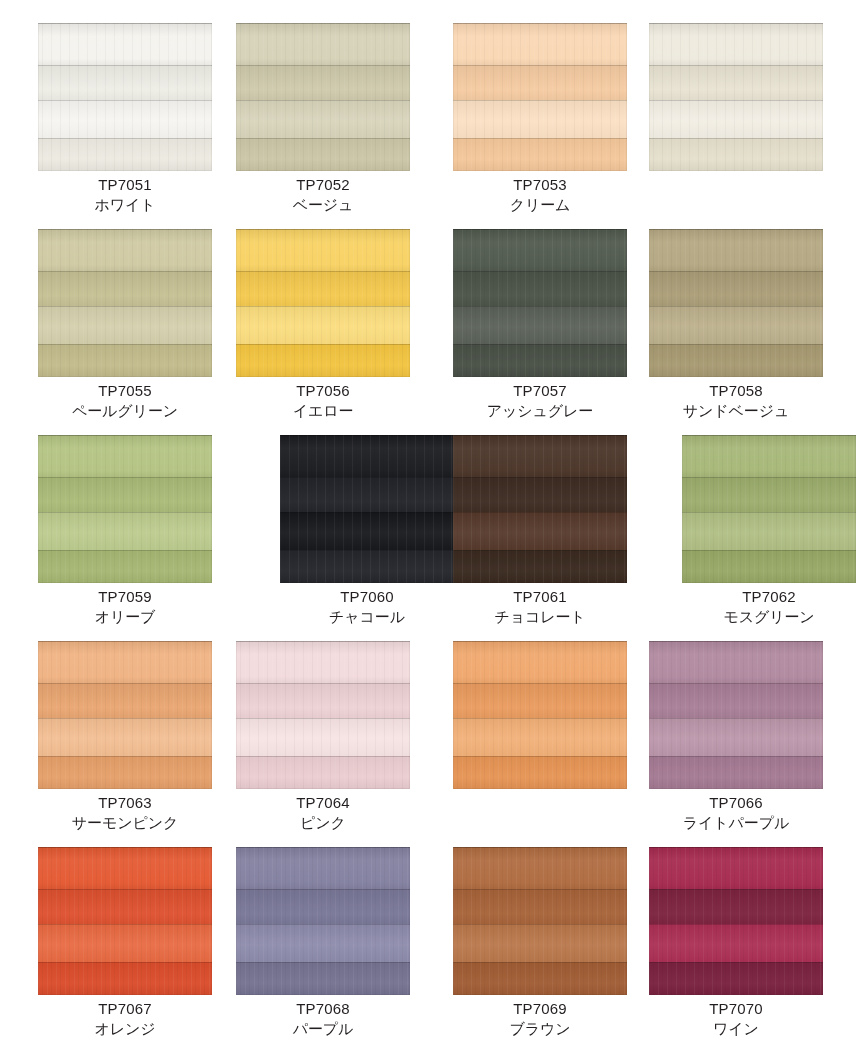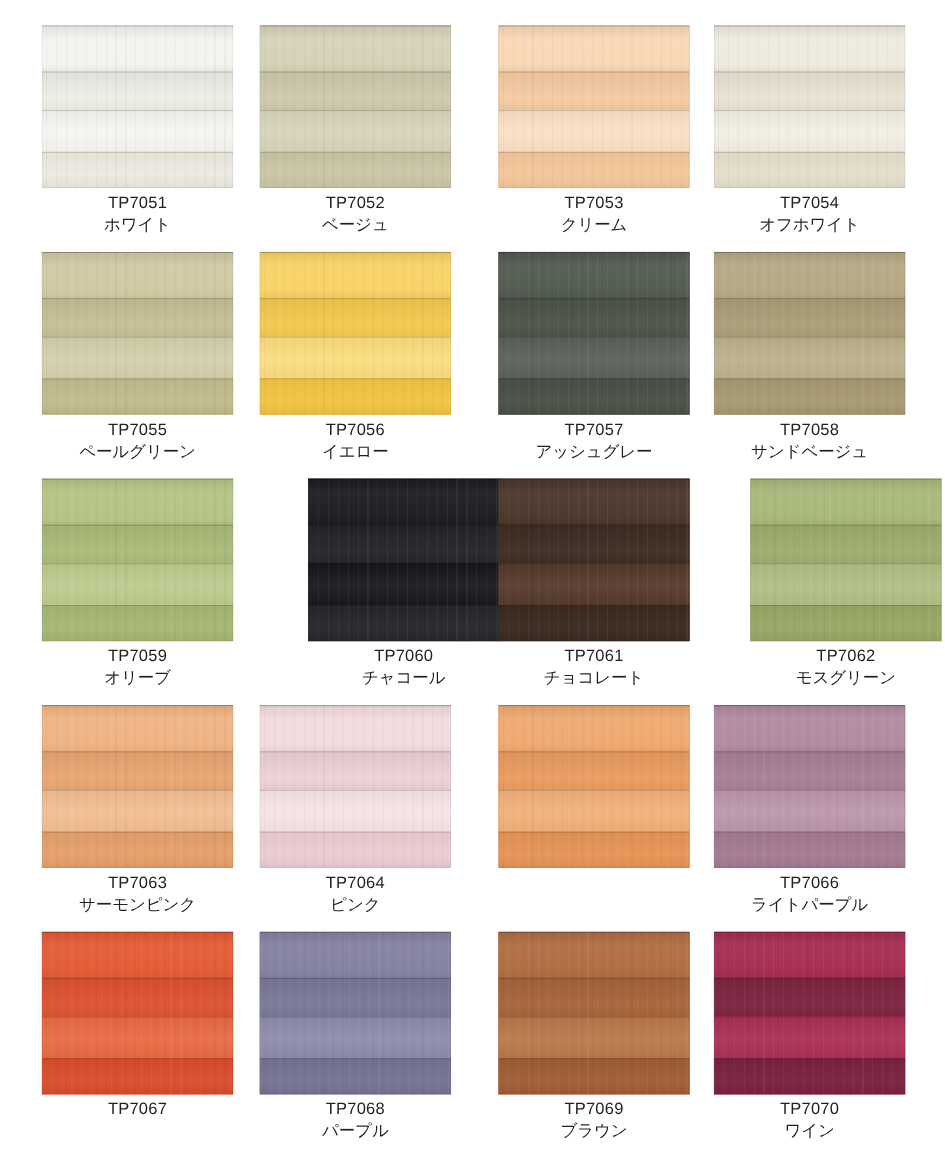--- a/index.html
+++ b/index.html
@@ -181,10 +181,6 @@
           <div class="sheen"></div>
           <div class="edge"></div>
         </div>
-        <div class="caption">
-          <div class="code">TP7054</div>
-          <div class="name">オフホワイト</div>
-        </div>
       </div>
       <div class="cell" style="grid-area: 3 / 2;">
         <div class="swatch" style="background: rgb(202, 196, 156);">

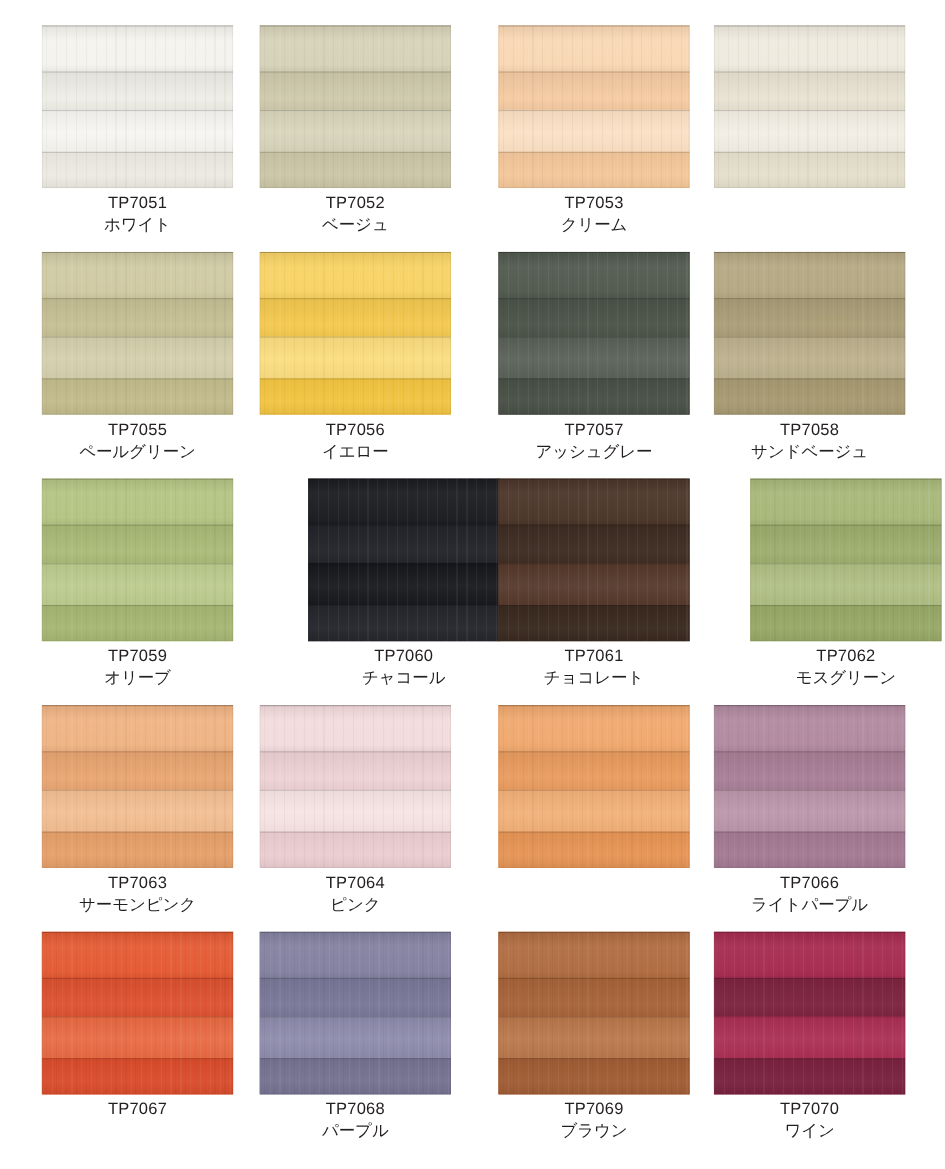--- a/index.html
+++ b/index.html
@@ -396,6 +396,7 @@
         </div>
         <div class="caption">
           <div class="code">TP7067</div>
+          <div class="name">オレンジ</div>
         </div>
       </div>
       <div class="cell" style="grid-area: 6 / 4;">

